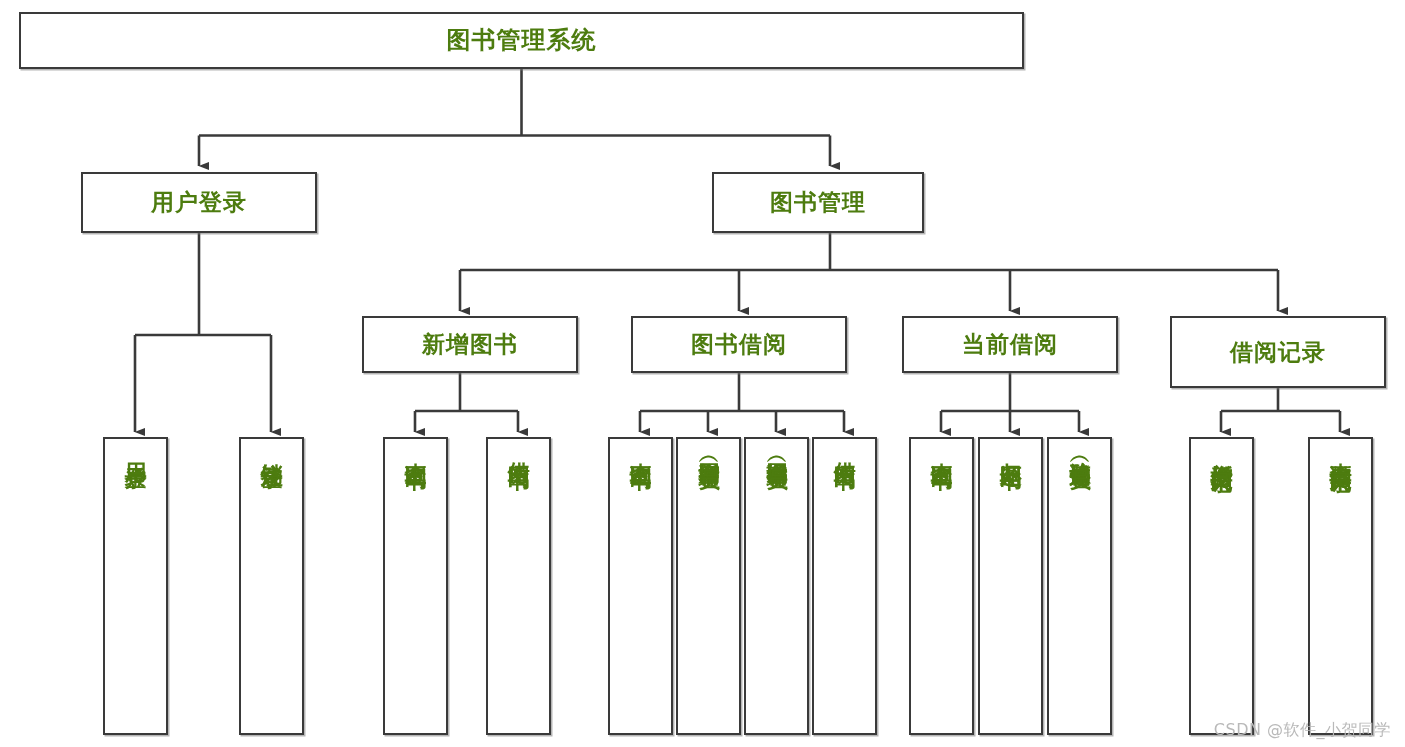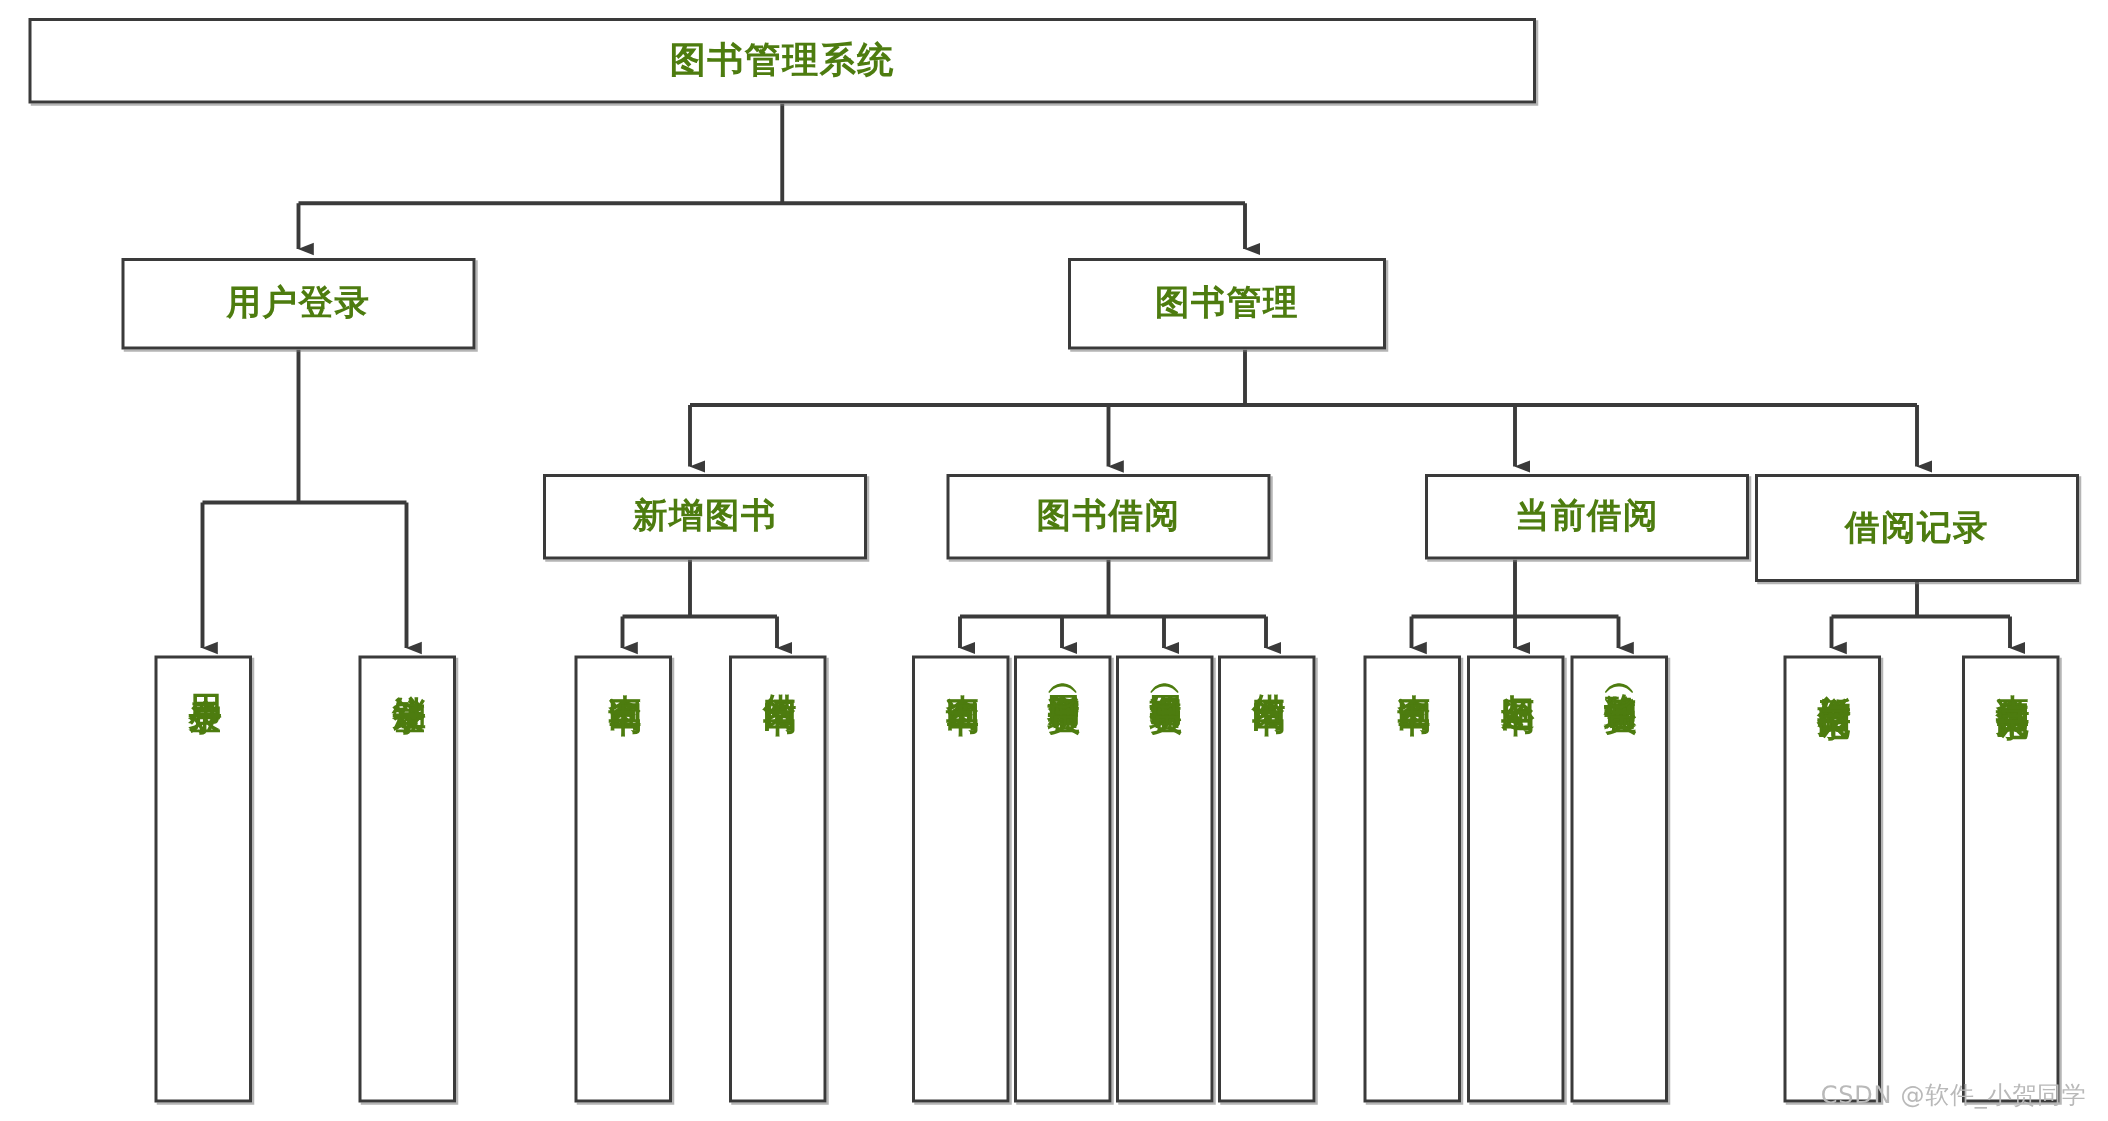--- a/index.html
+++ b/index.html
@@ -154,7 +154,7 @@
   <div class="node horiz" style="left:631px; top:316px; width:216px; height:57px;">
     <span class="node-label">图书借阅</span>
   </div>
-  <div class="node horiz" style="left:902px; top:316px; width:216px; height:57px;margin-left:48px;">
+  <div class="node horiz" style="left:902px; top:316px; width:216px; height:57px;">
     <span class="node-label">当前借阅</span>
   </div>
   <div class="node horiz" style="left:1170px; top:316px; width:216px; height:72px;">

